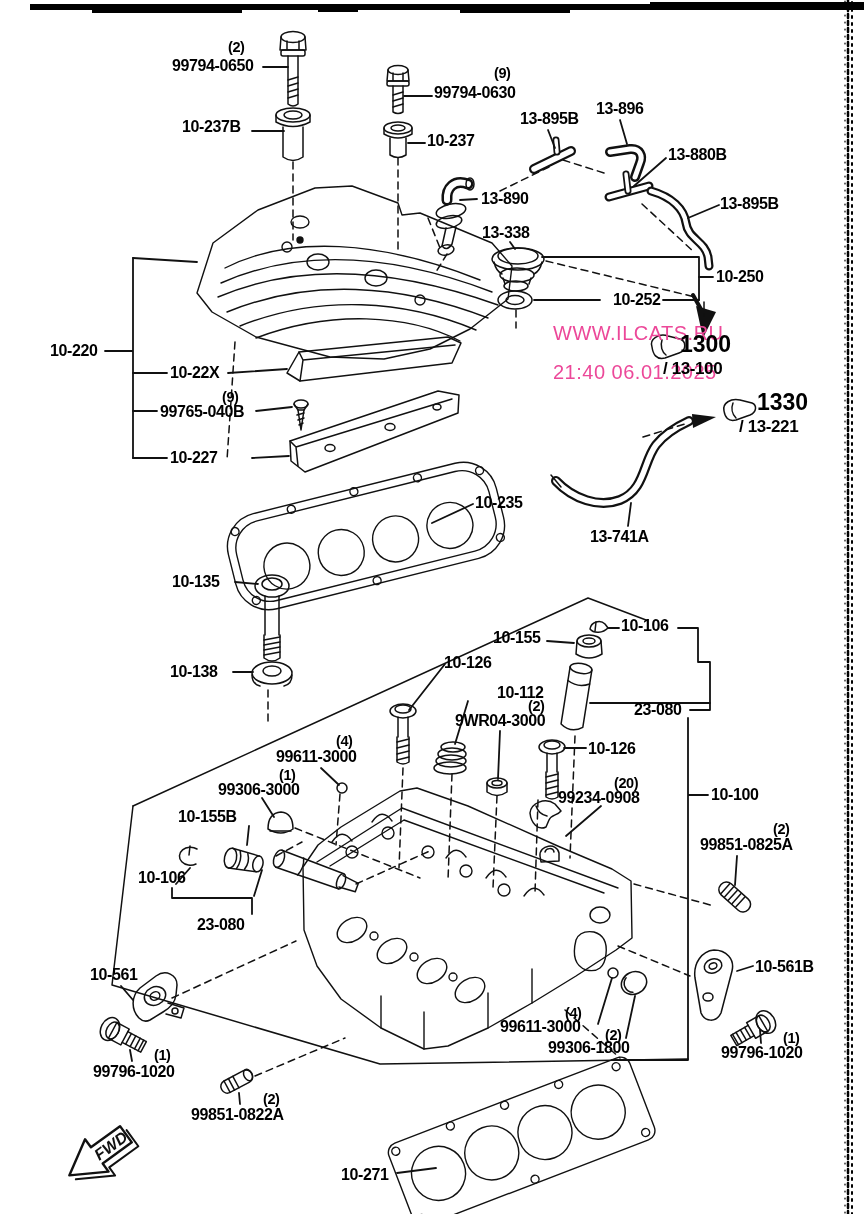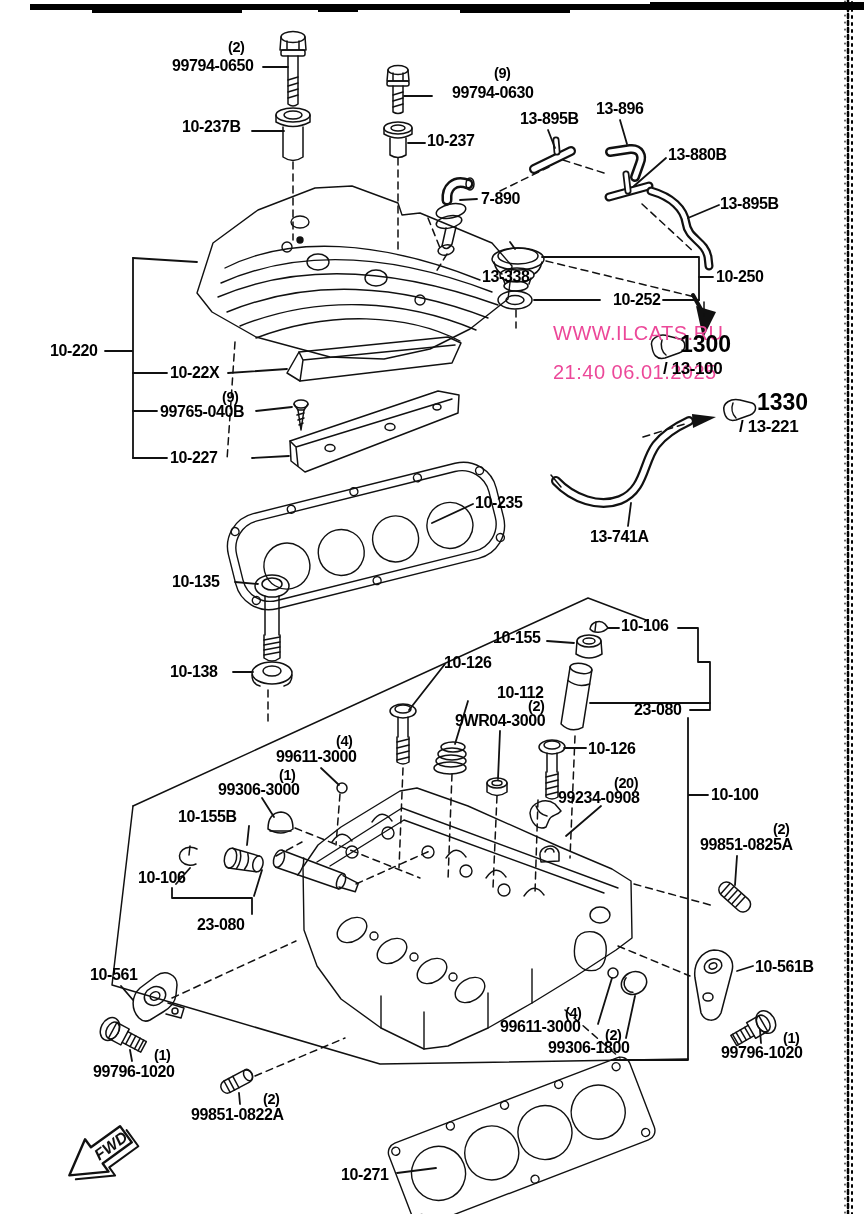--- a/index.html
+++ b/index.html
@@ -435,7 +435,7 @@
       <div class="lbl part" style="left: 172px; top: 57px;">99794-0650</div>
       <div class="lbl part" style="left: 182px; top: 118px;">10-237B</div>
       <div class="lbl qty" style="left: 494px; top: 66px;">(9)</div>
-      <div class="lbl part" style="left: 452px; top: 84px;">99794-0630</div>
+      <div class="lbl part" style="left: 434px; top: 84px;">99794-0630</div>
       <div class="lbl part" style="left: 427px; top: 132px;">10-237</div>
       <div class="lbl part" style="left: 520px; top: 110px;">13-895B</div>
       <div class="lbl part" style="left: 596px; top: 100px;">13-896</div>

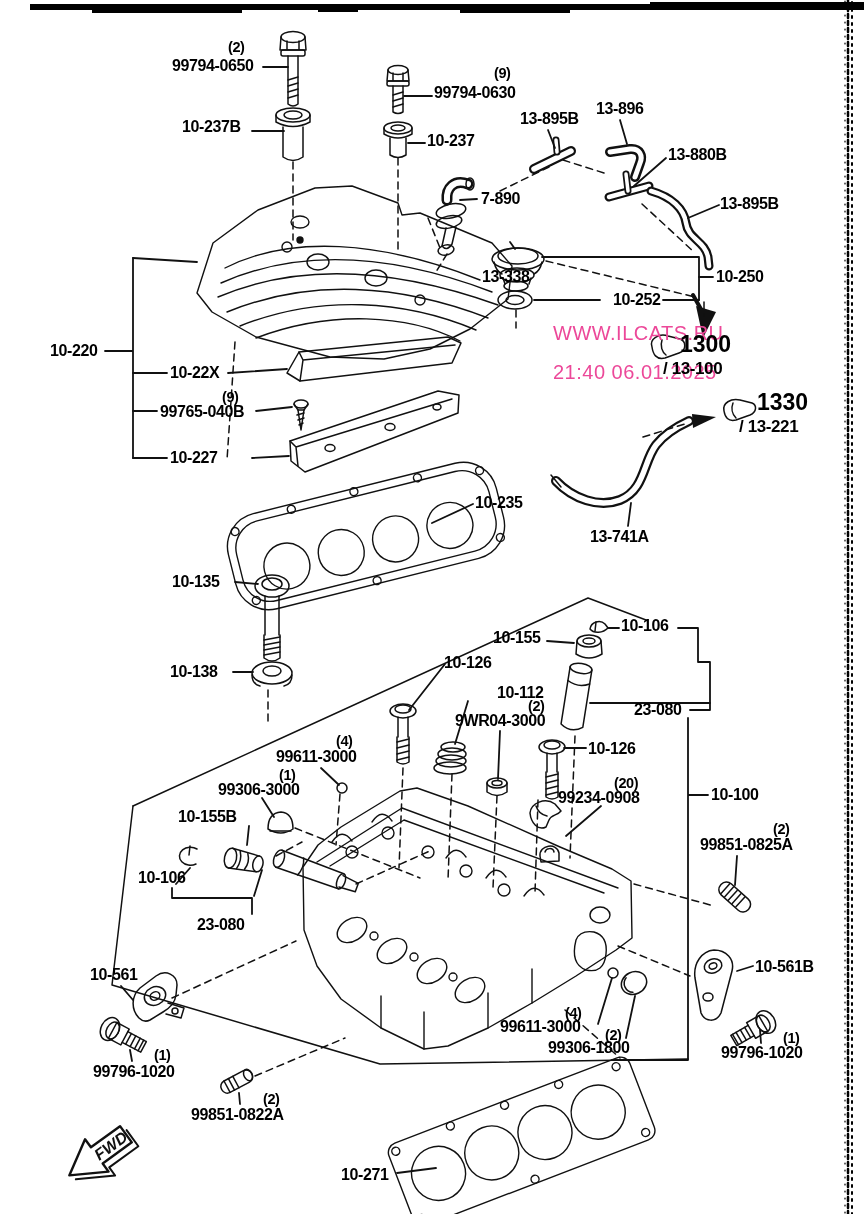--- a/index.html
+++ b/index.html
@@ -440,7 +440,7 @@
       <div class="lbl part" style="left: 520px; top: 110px;">13-895B</div>
       <div class="lbl part" style="left: 596px; top: 100px;">13-896</div>
       <div class="lbl part" style="left: 668px; top: 146px;">13-880B</div>
-      <div class="lbl part" style="left: 481px; top: 190px;">7-890</div>
+      <div class="lbl part" style="left: 481px; top: 190px;">13-890</div>
       <div class="lbl part" style="left: 720px; top: 195px;">13-895B</div>
       <div class="lbl part" style="left: 482px; top: 224px; margin-top: 44px;">13-338</div>
       <div class="lbl part" style="left: 716px; top: 268px;">10-250</div>

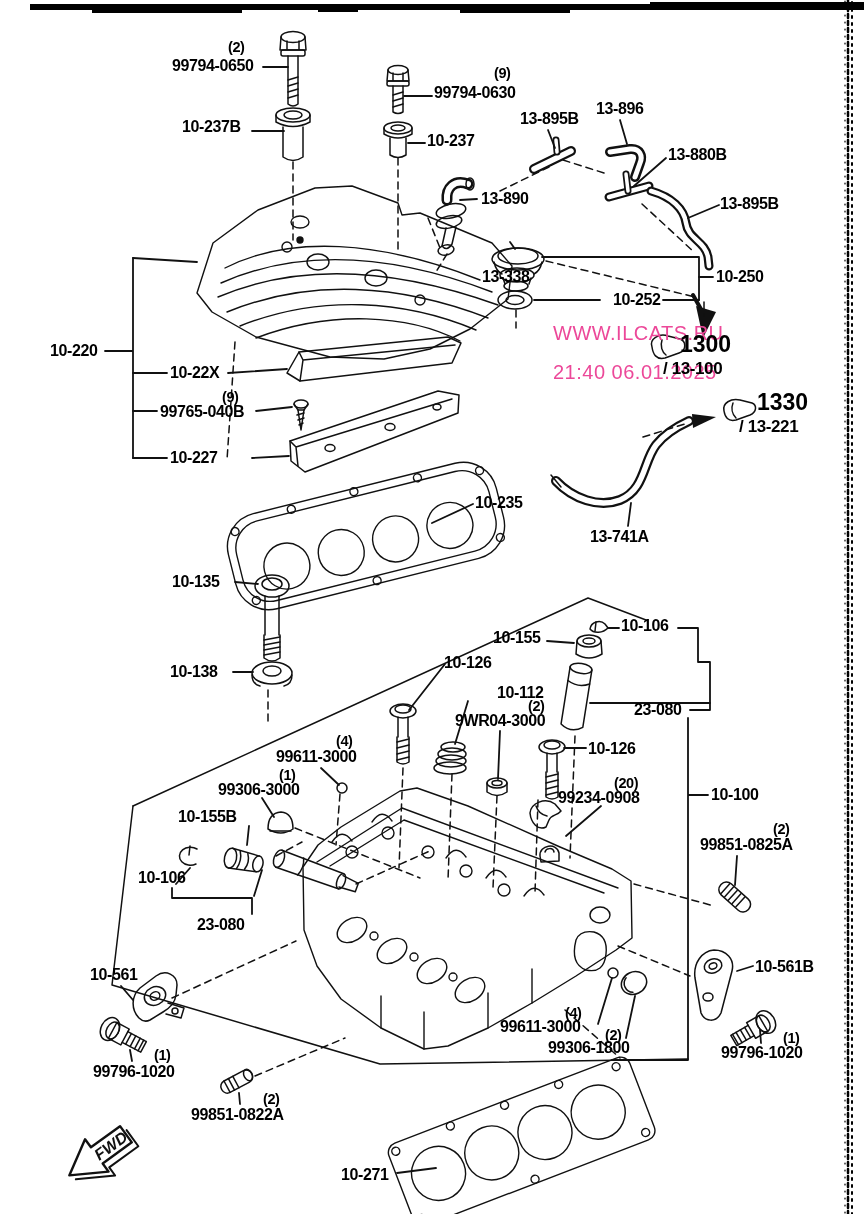--- a/index.html
+++ b/index.html
@@ -442,7 +442,7 @@
       <div class="lbl part" style="left: 668px; top: 146px;">13-880B</div>
       <div class="lbl part" style="left: 481px; top: 190px;">13-890</div>
       <div class="lbl part" style="left: 720px; top: 195px;">13-895B</div>
-      <div class="lbl part" style="left: 482px; top: 224px; margin-top: 44px;">13-338</div>
+      <div class="lbl part" style="left: 482px; top: 224px;">13-338</div>
       <div class="lbl part" style="left: 716px; top: 268px;">10-250</div>
       <div class="lbl part" style="left: 603px; top: 291px; margin-left: 10px;">10-252</div>
       <div class="lbl wm" style="left: 553px; top: 322px;">WWW.ILCATS.RU</div>

